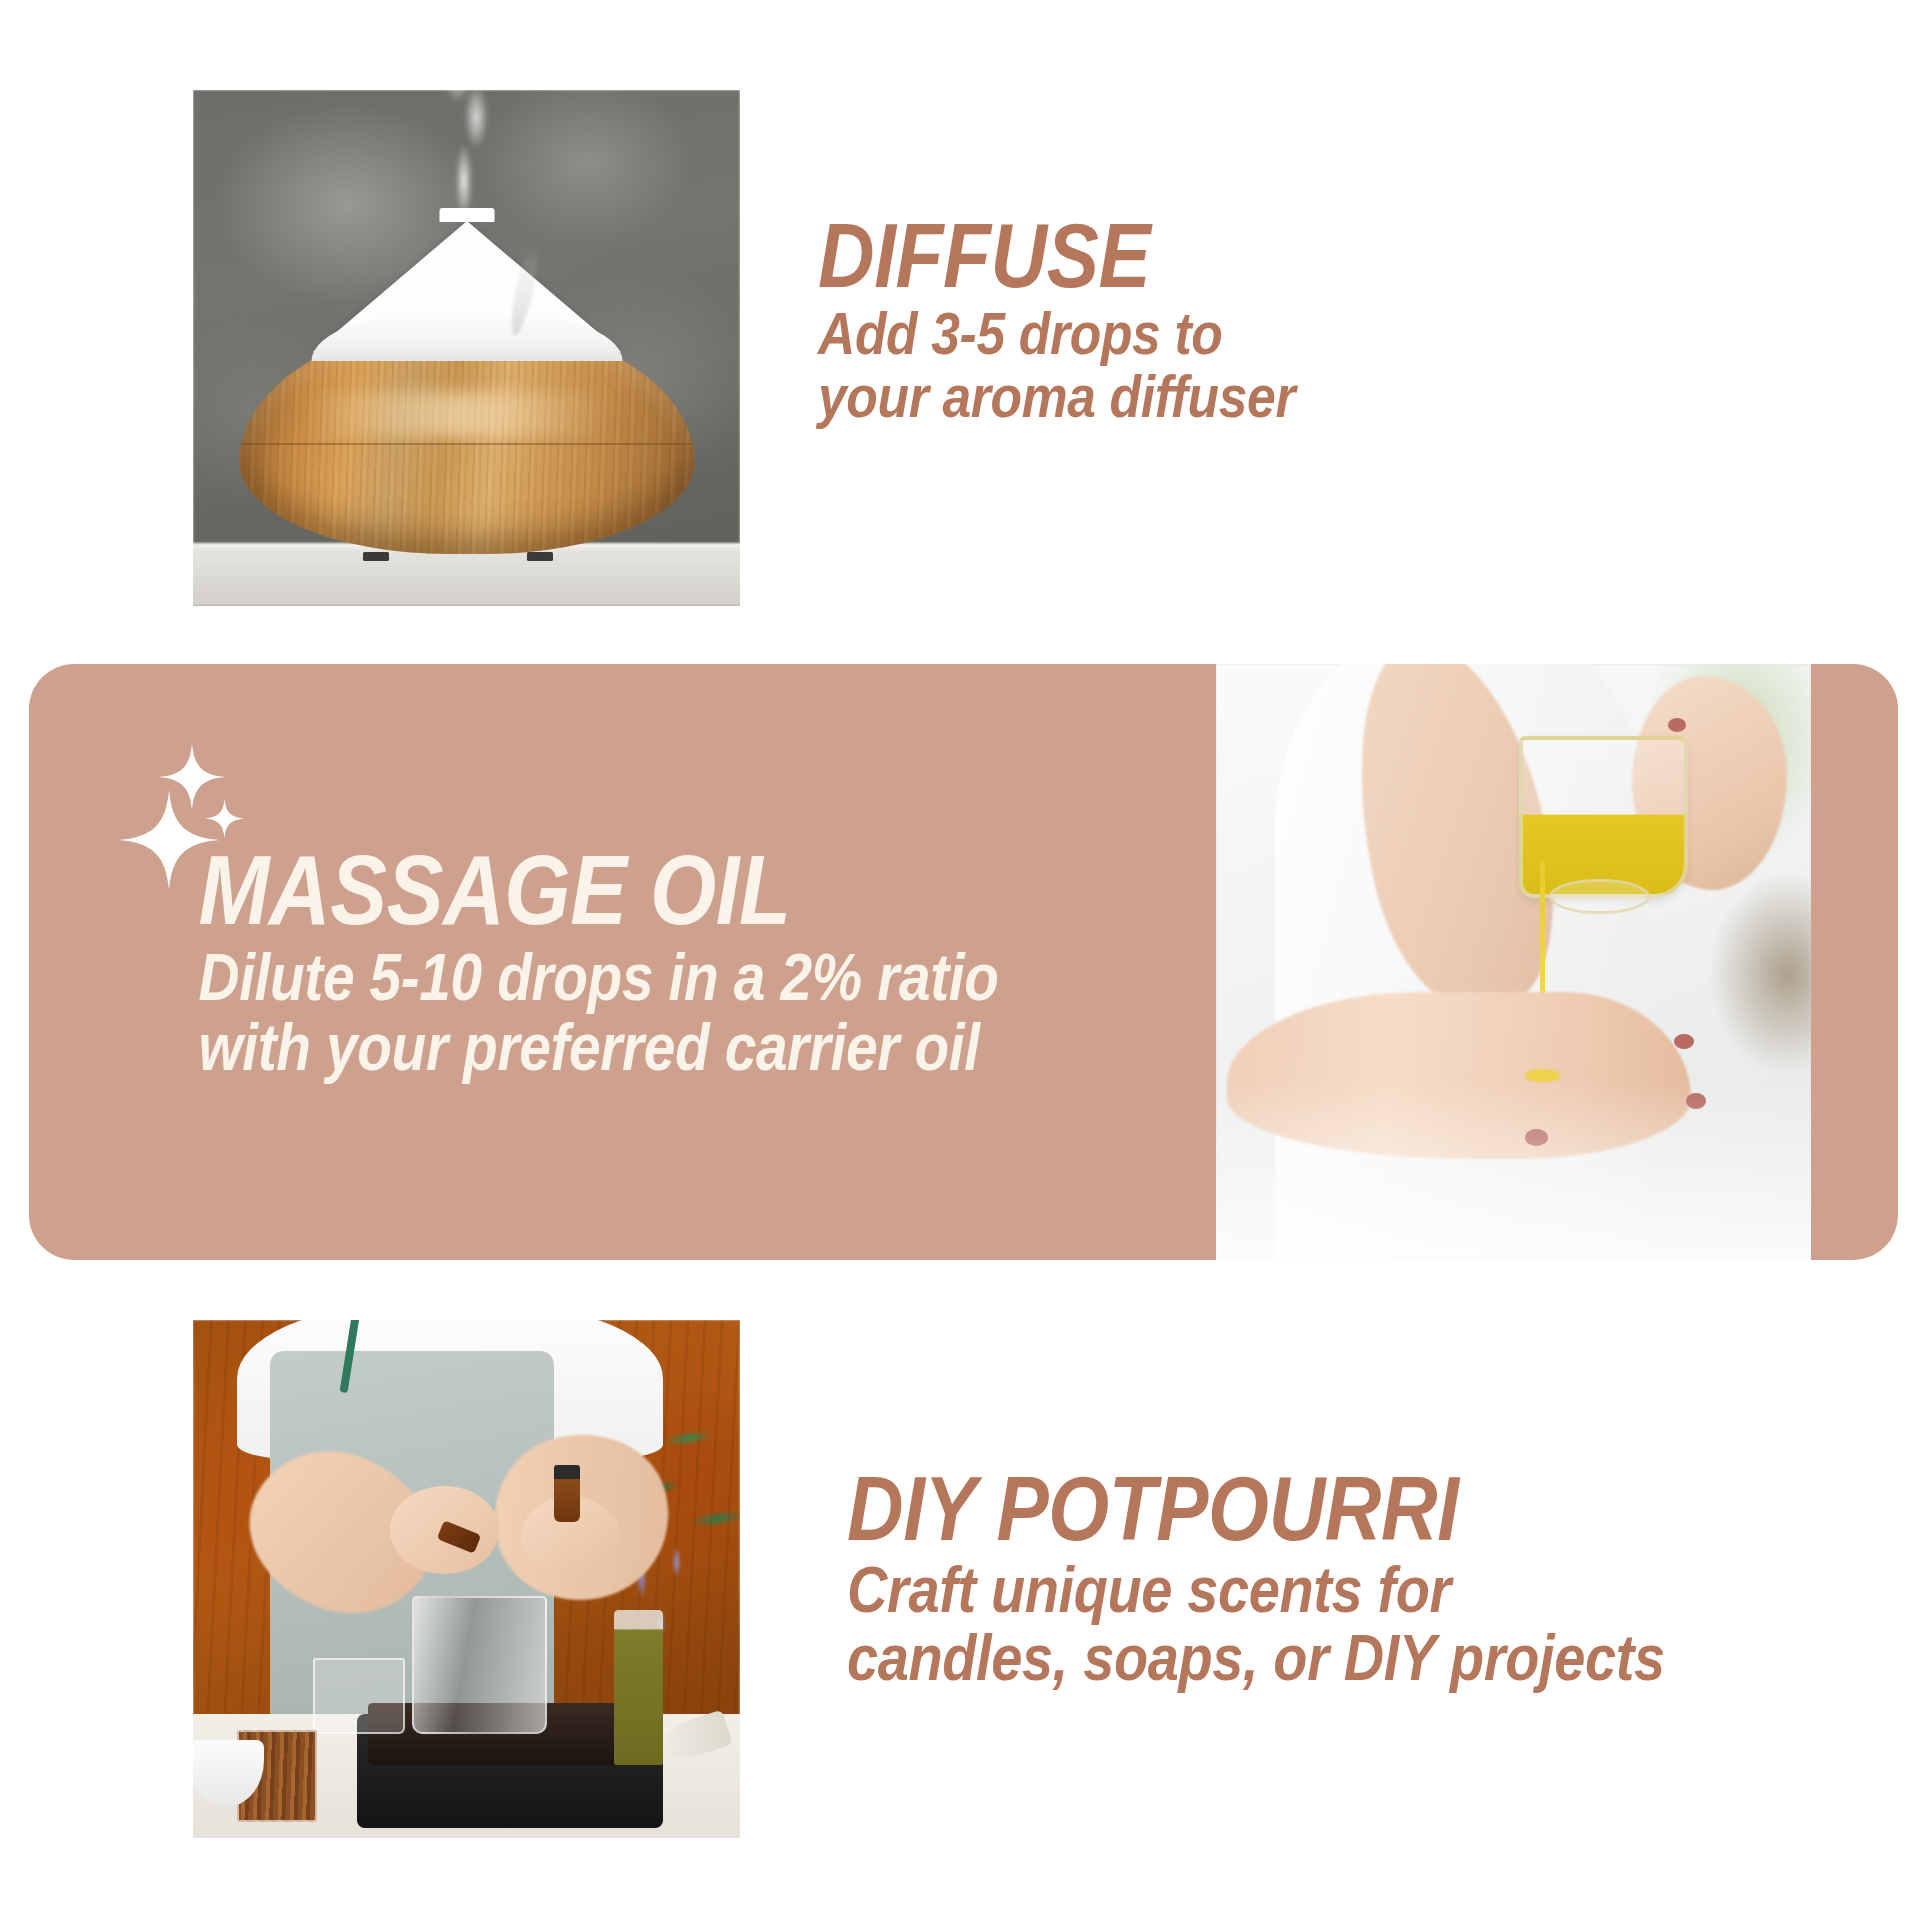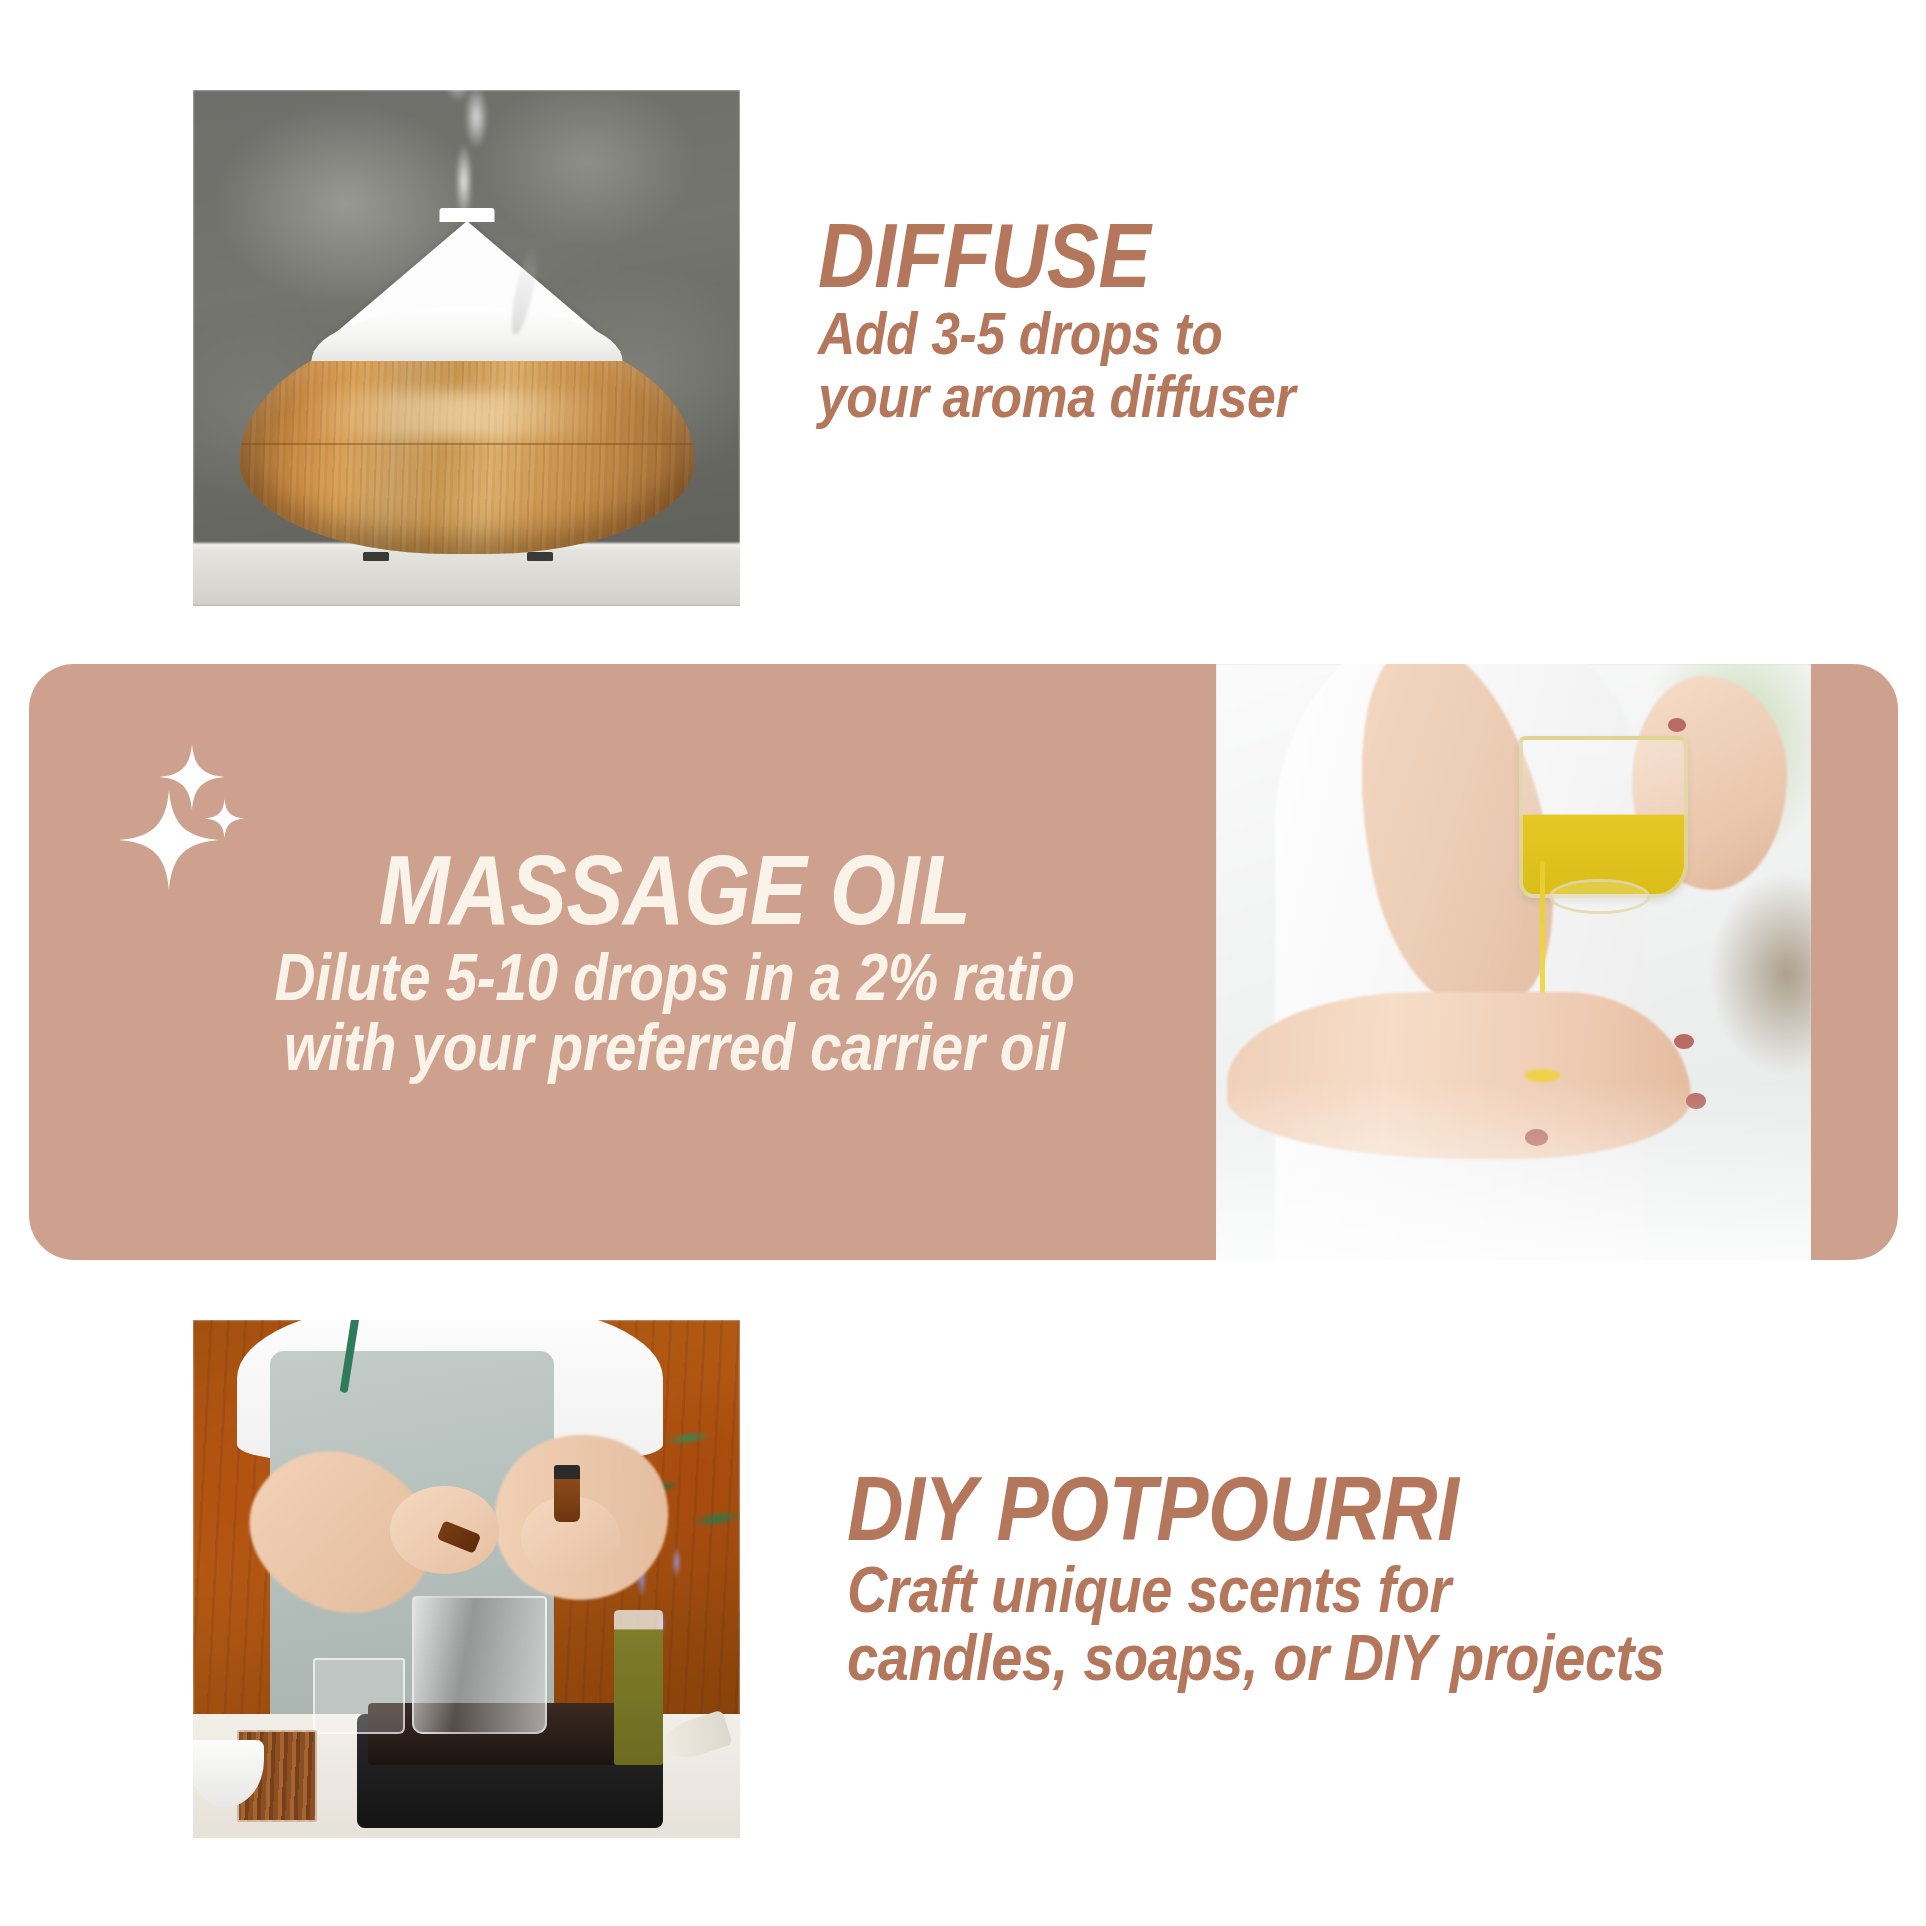--- a/index.html
+++ b/index.html
@@ -204,7 +204,7 @@
   .spark svg{display:block;}
 
   
-  #massage-text{left:135px;top:840px;width:1079px;text-align:center;}
+  #massage-text{left:123px;top:840px;width:1079px;}
   .t2-title{font-size:99px;color:#FAF3E9;}
   .t2-line{font-size:66px;color:#FAF3E9;margin-top:4.6px;}
 

